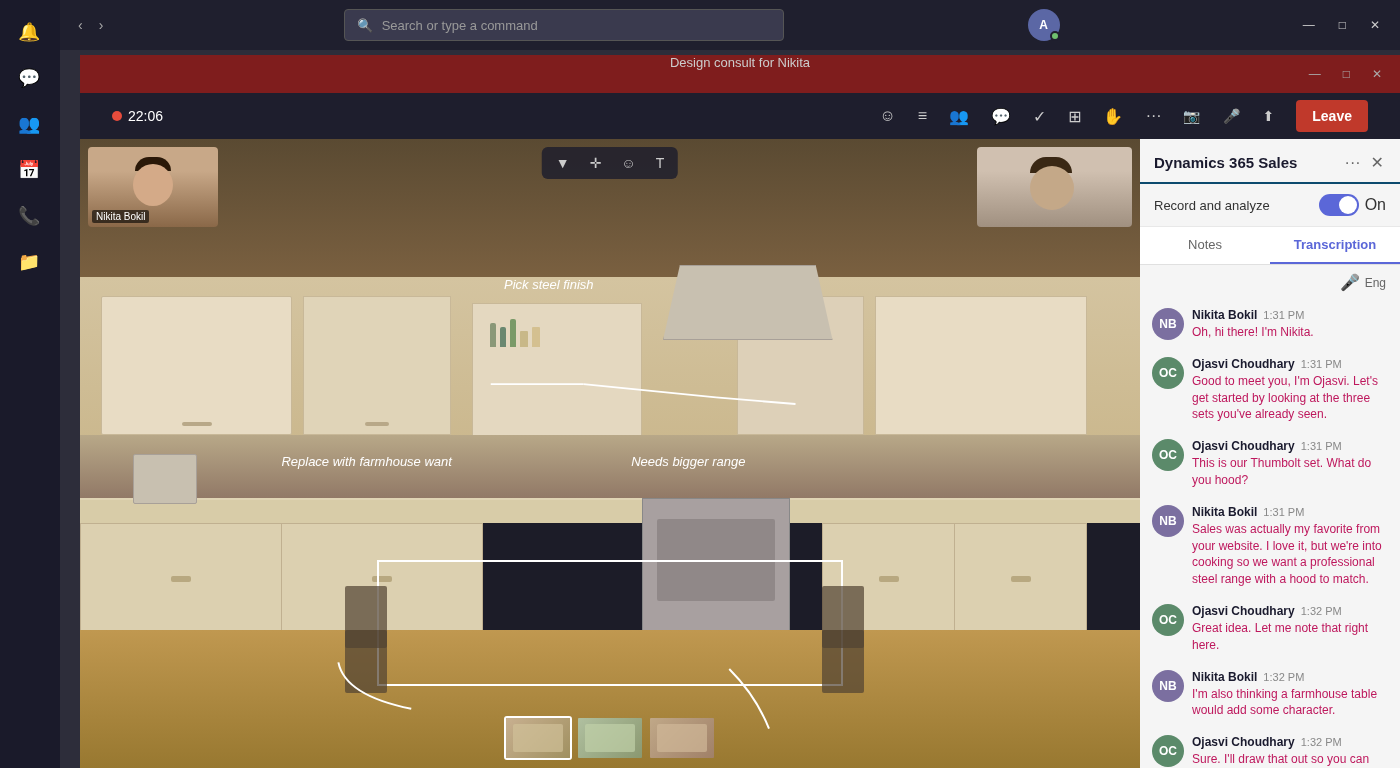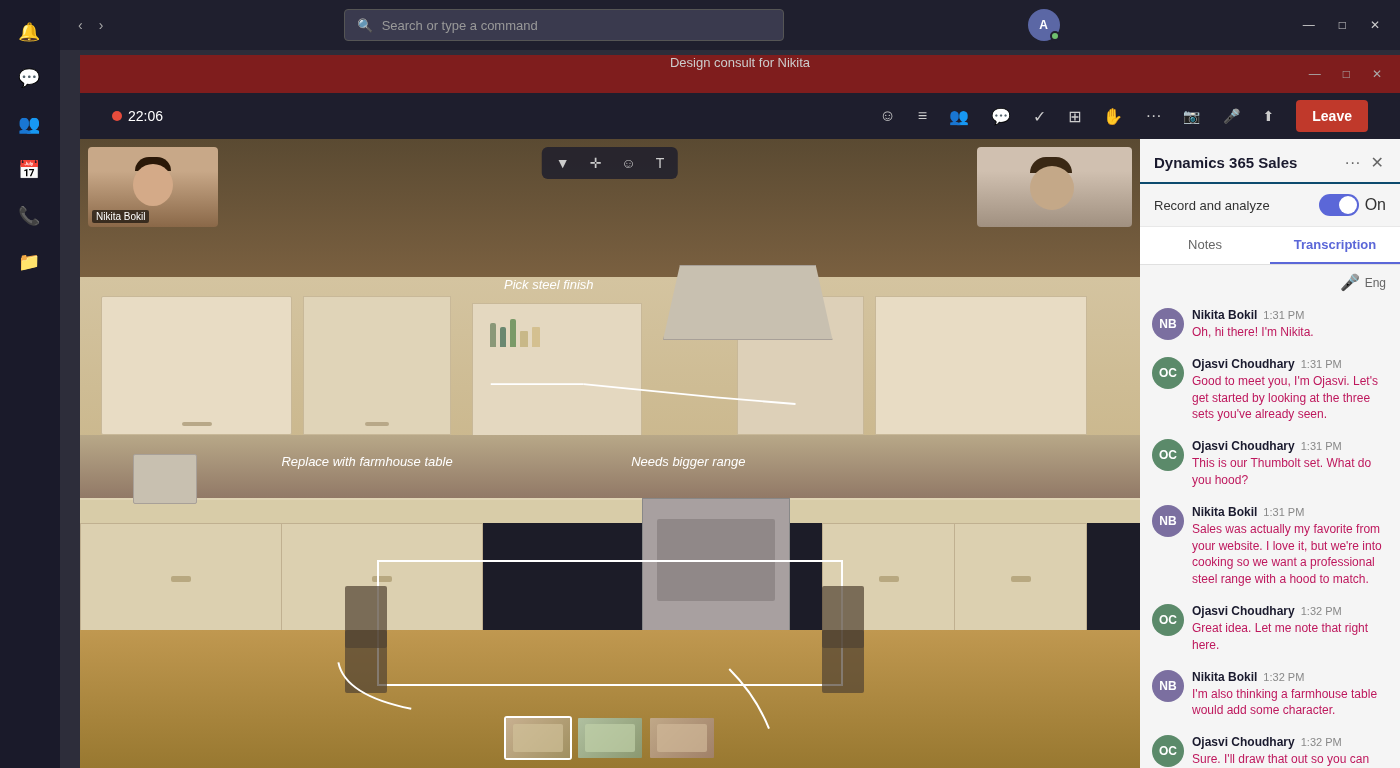--- a/index.html
+++ b/index.html
@@ -720,7 +720,7 @@
           </svg>
 
           <div class="annotation" style="top:22%;left:40%;font-style:italic;">Pick steel finish</div>
-          <div class="annotation" style="top:50%;left:19%;font-style:italic;">Replace with farmhouse table</div>
+          <div class="annotation" style="top:50%;left:19%;font-style:italic;">Replace with farmhouse want</div>
           <div class="annotation" style="top:50%;left:52%;font-style:italic;">Needs bigger range</div>
         </div>
 

